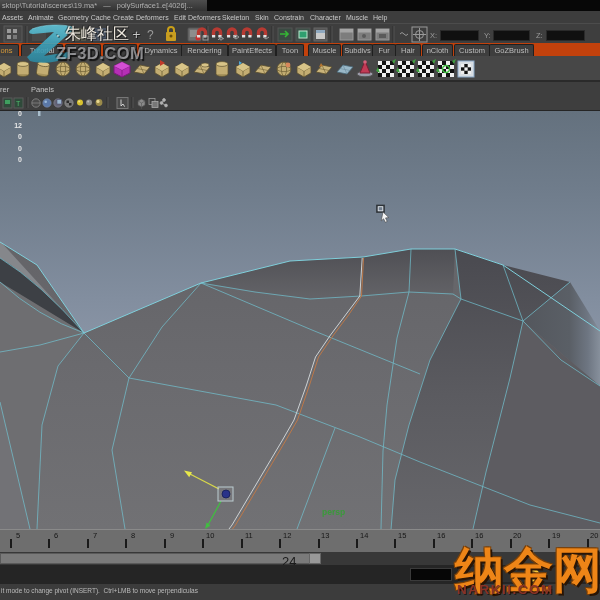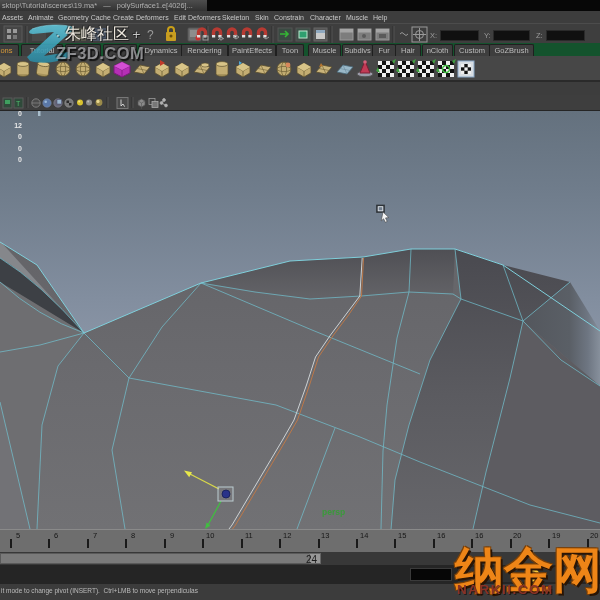--- a/index.html
+++ b/index.html
@@ -9,7 +9,7 @@
 .menubar{left:0;top:11px;width:600px;height:13px;background:#3d3d3d}
 .menubar span{position:absolute;top:2.5px;font-size:7px;color:#c8c8c8;white-space:nowrap}
 .status{left:0;top:23px;width:600px;height:21px;background:#3e3e3e;border-top:1px solid #4c4c4c}
-.tabs{left:0;top:43px;width:600px;height:13px;background:#14532d}
+.tabs{left:0;top:43px;width:600px;height:13px;background:#c2410c}
 .tab{position:absolute;top:1px;height:12px;background:#3e3e3e;border:1px solid #1f1f1f;border-bottom:none;border-radius:2px 2px 0 0;color:#bdbdbd;font-size:7.5px;text-align:center;line-height:11px}
 .shelf{left:0;top:56px;width:600px;height:26px;background:#474747;border-bottom:2px solid #2a2a2a}
 .pmenu{left:0;top:82px;width:600px;height:13px;background:#3e3e3e;color:#c4c4c4;font-size:7.5px}

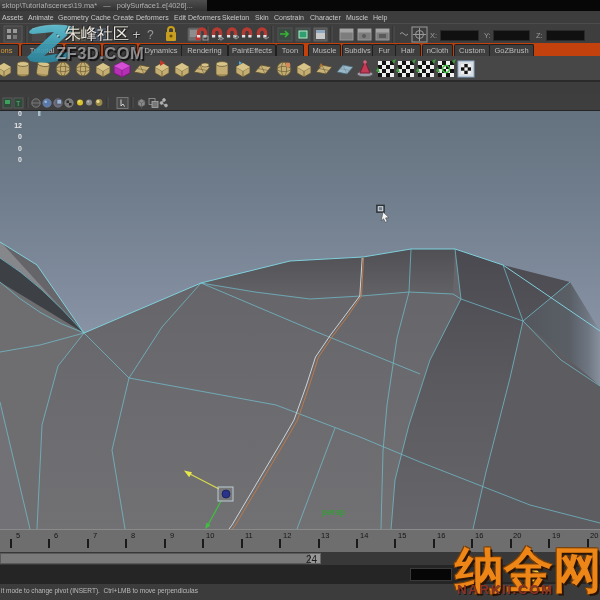--- a/index.html
+++ b/index.html
@@ -252,6 +252,10 @@
         </g>
 </svg>
 </div>
+<div class="abs pmenu">
+      <span style="position:absolute;left:0;top:3px">rer</span>
+      <span style="position:absolute;left:31px;top:3px">Panels</span>
+    </div>
 <div class="abs vtool" id="vtoolrow">
 <svg width="600" height="16" style="position:absolute;left:0;top:0">
 <rect x="3" y="3" width="9" height="10" fill="#2f4a3a" stroke="#5a5a5a"></rect>

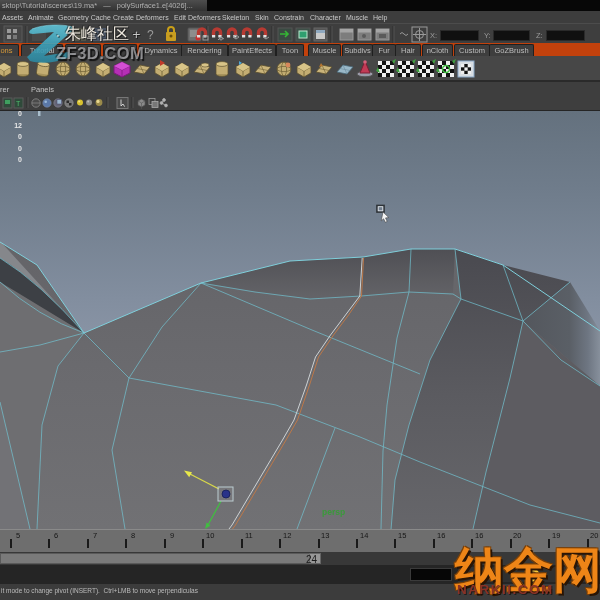--- a/index.html
+++ b/index.html
@@ -421,7 +421,7 @@
 <div class="abs range" id="rng">
 <div style="position:absolute;left:0;top:1px;width:321px;height:11px;background:#7a7a7a;border:1px solid #5a5a5a"></div>
 <div style="position:absolute;left:309px;top:1px;width:12px;height:11px;background:#989898;border:1px solid #666"></div>
-<span style="position:absolute;left:306px;top:2px;font-size:10px;color:#1a1a1a">24</span>
+<span style="position:absolute;left:282px;top:2px;font-size:13px;color:#1a1a1a">24</span>
 </div>
 <div class="abs playrow" id="pr">
 <div style="position:absolute;left:410px;top:3px;width:42px;height:13px;background:#060606;border:1px solid #3a3a3a"></div>

